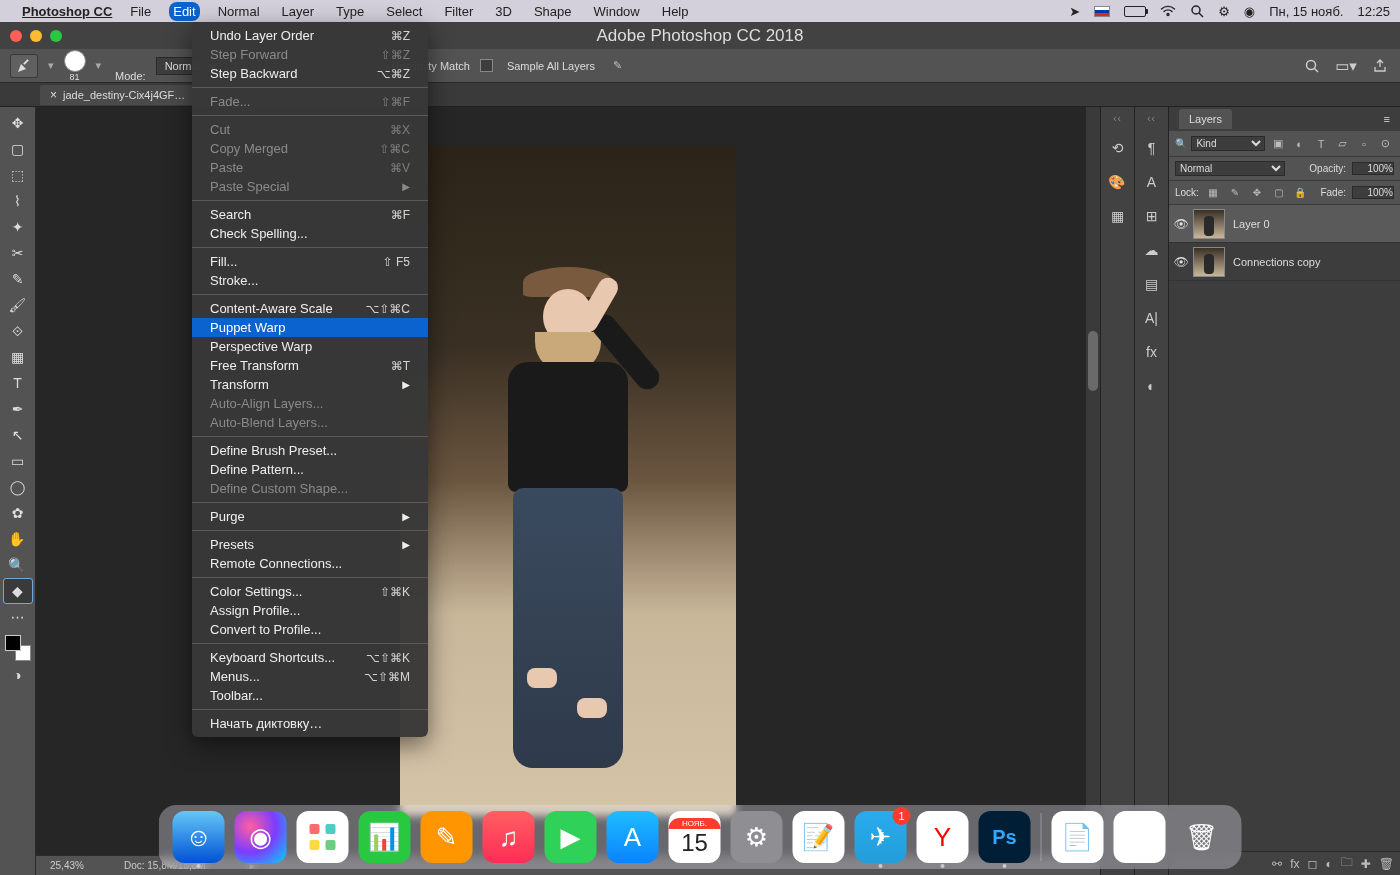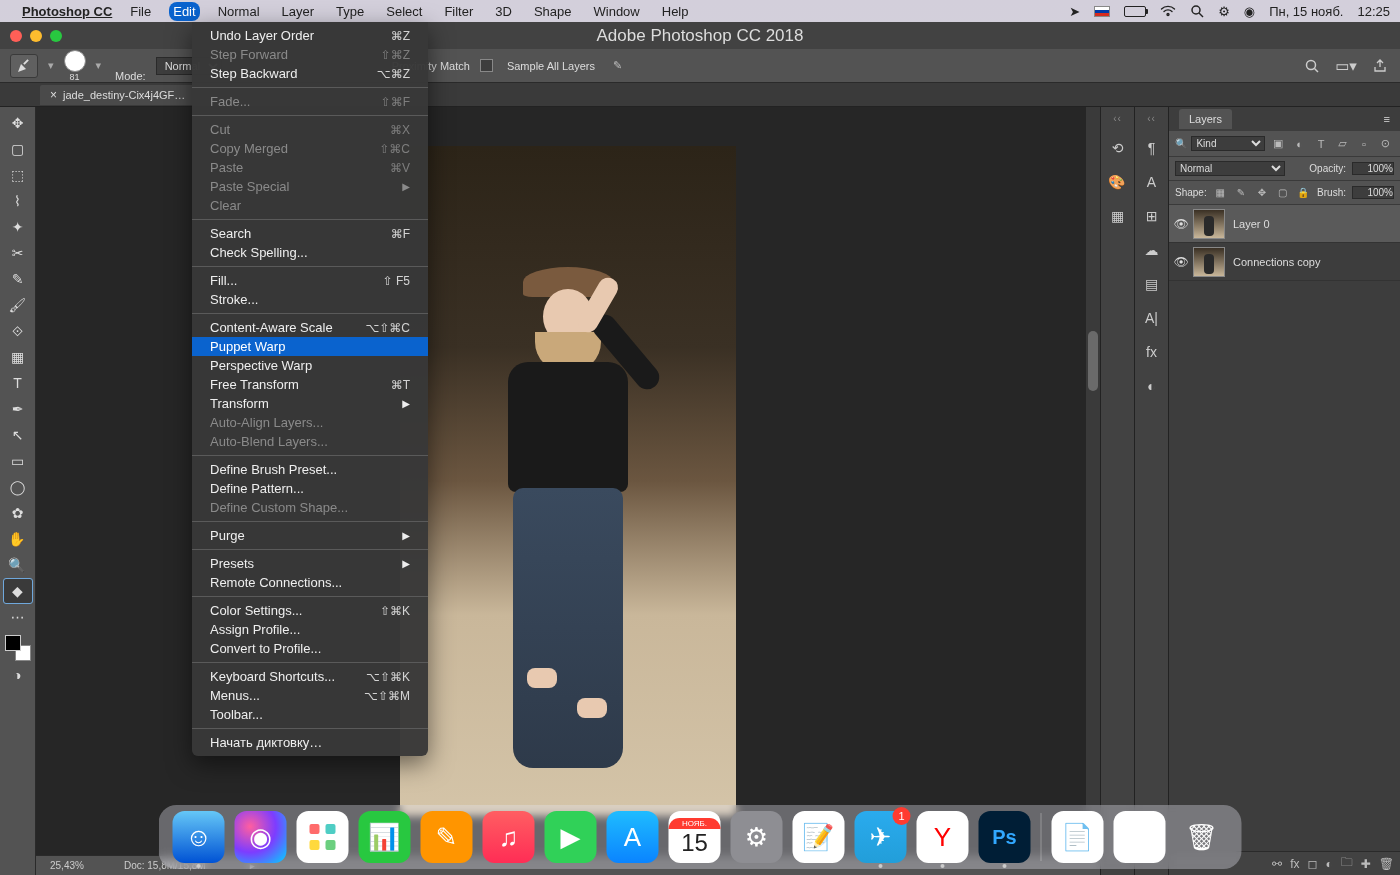--- a/index.html
+++ b/index.html
@@ -308,7 +308,7 @@
         <input value="100%" style="">
       </div>
       <div class="lockrow">
-        <span>Shape:</span>
+        <span>Lock:</span>
         <span class="licn">▦</span>
         <span class="licn">✎</span>
         <span class="licn">✥</span>

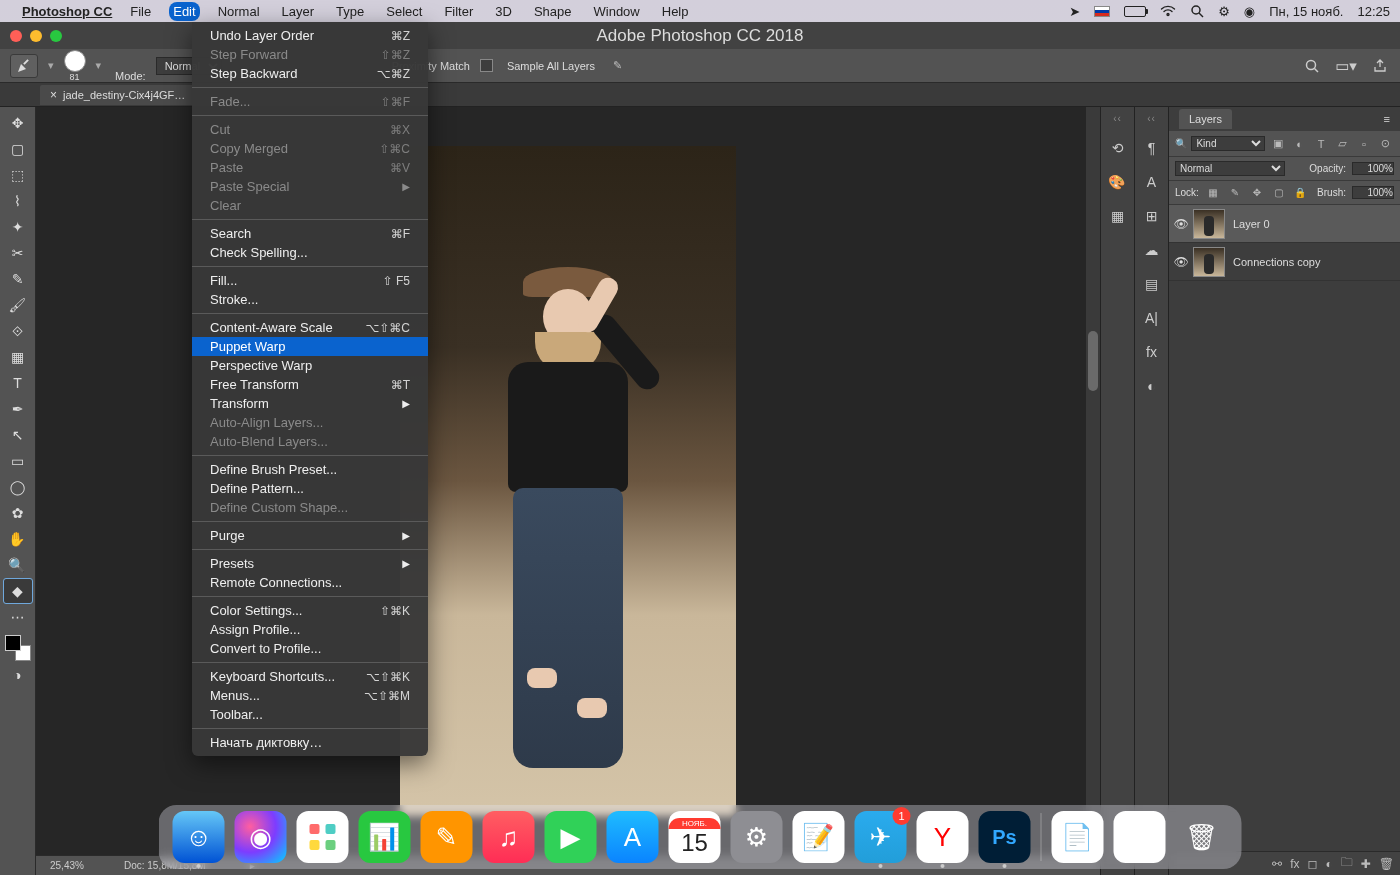--- a/index.html
+++ b/index.html
@@ -314,7 +314,7 @@
         <span class="licn">✥</span>
         <span class="licn">▢</span>
         <span class="licn">🔒</span>
-        <span class="fill">Brush:</span>
+        <span class="fill">Fade:</span>
         <input style="width: 42px; background: rgb(61, 61, 61); color: rgb(221, 221, 221); border: 1px solid rgb(42, 42, 42); font-size: 10px; text-align: right;" value="100%">
       </div>
       <div class="layerlist">

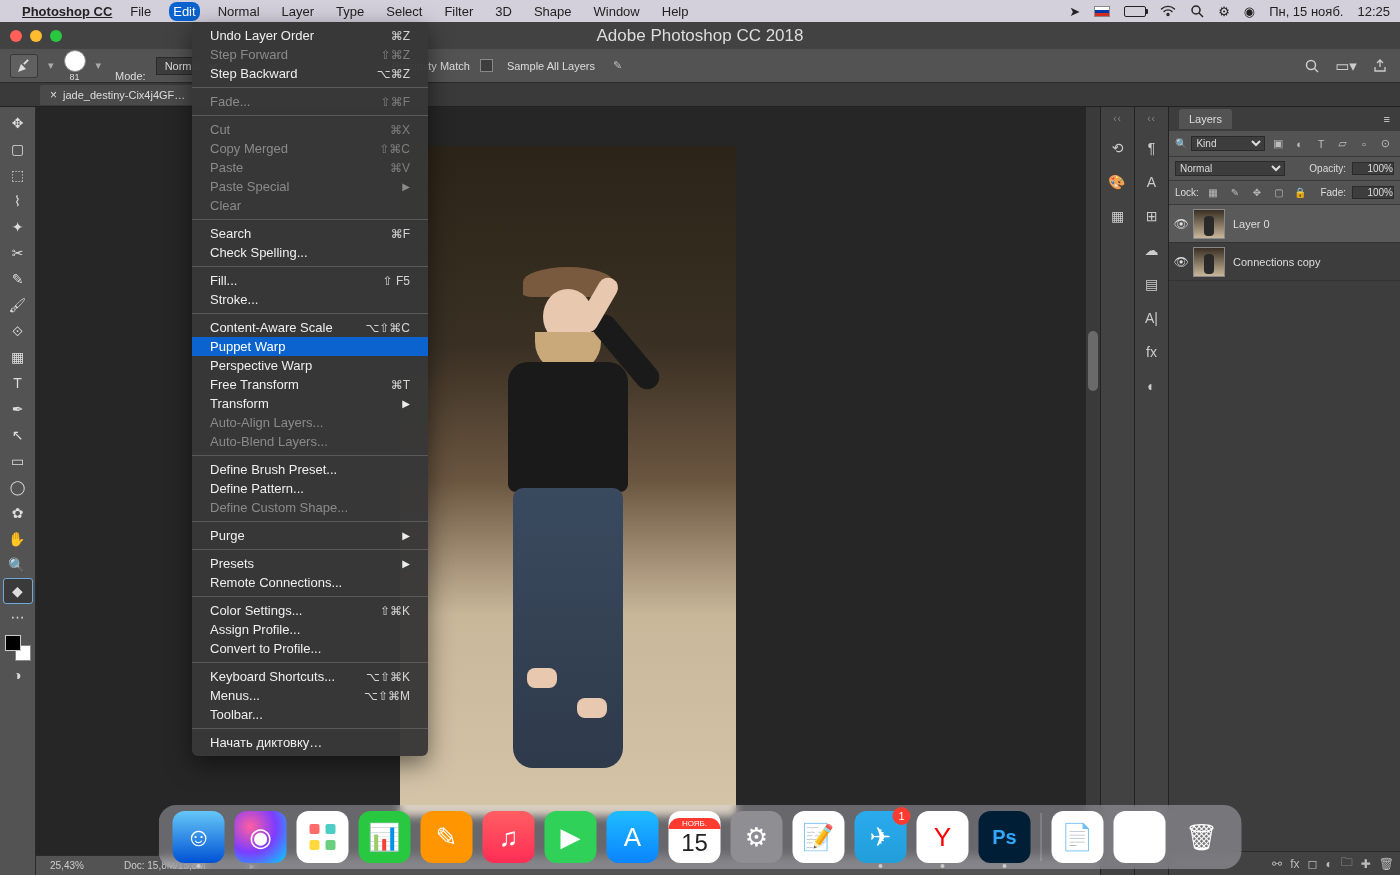--- a/index.html
+++ b/index.html
@@ -377,9 +377,6 @@
       <span>Paste Special</span>
       <span class="sub">▶</span>
     </div>
-    <div class="row disabled">
-      <span>Clear</span>
-    </div>
     <hr>
     <div class="row">
       <span>Search</span>

